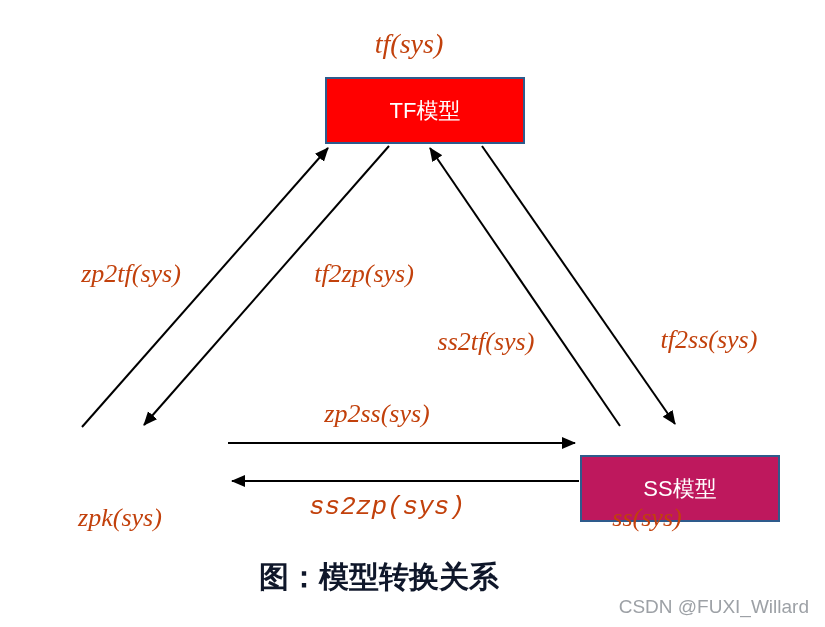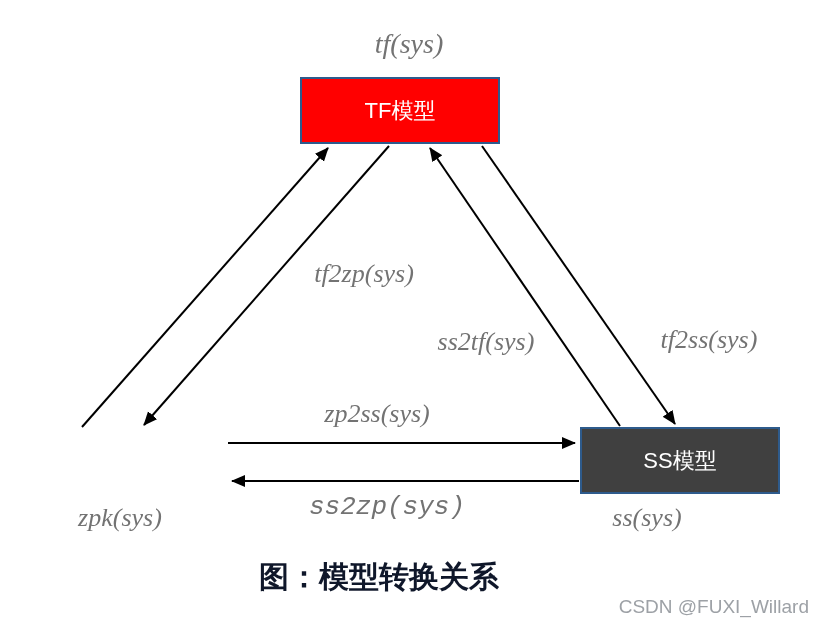--- a/index.html
+++ b/index.html
@@ -48,7 +48,7 @@
     font-family: "Liberation Serif", serif;
     font-style: italic;
     font-size: 26px;
-    color: #737373;
+    color: #c2410c;
     white-space: nowrap;
   }
   .lbl-tf-func   { left: 409px; top: 44px;  font-size: 28px; }

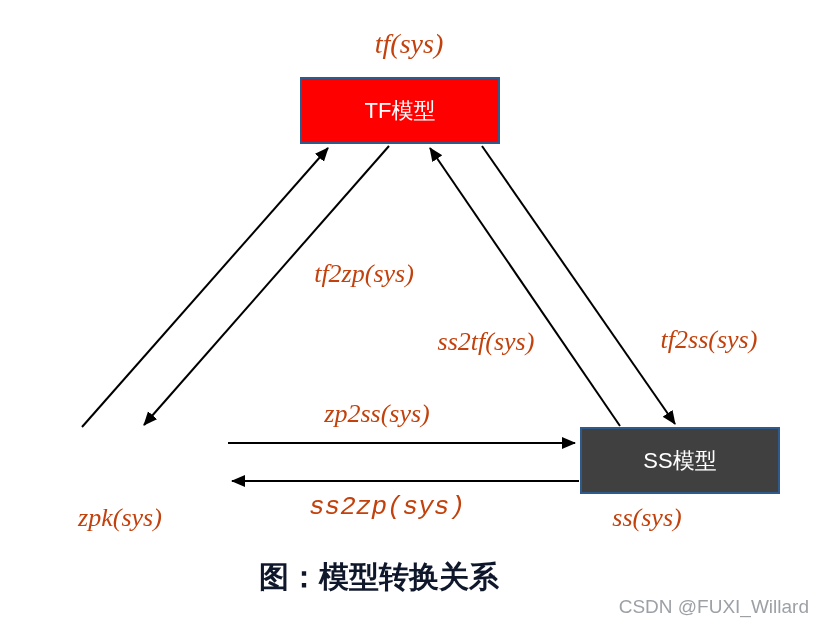--- a/index.html
+++ b/index.html
@@ -100,7 +100,7 @@
     <line x1="579" y1="481" x2="232" y2="481" marker-end="url(#ah)"></line>
   </svg>
 
-  <div class="node node-tf" style="background: rgb(255, 0, 0);">
+  <div class="node node-tf" style="background: rgb(255, 0, 0); margin-left: 25px;">
     <span>TF模型</span>
   </div>
   <div class="node node-ss" style="background: #404040;">

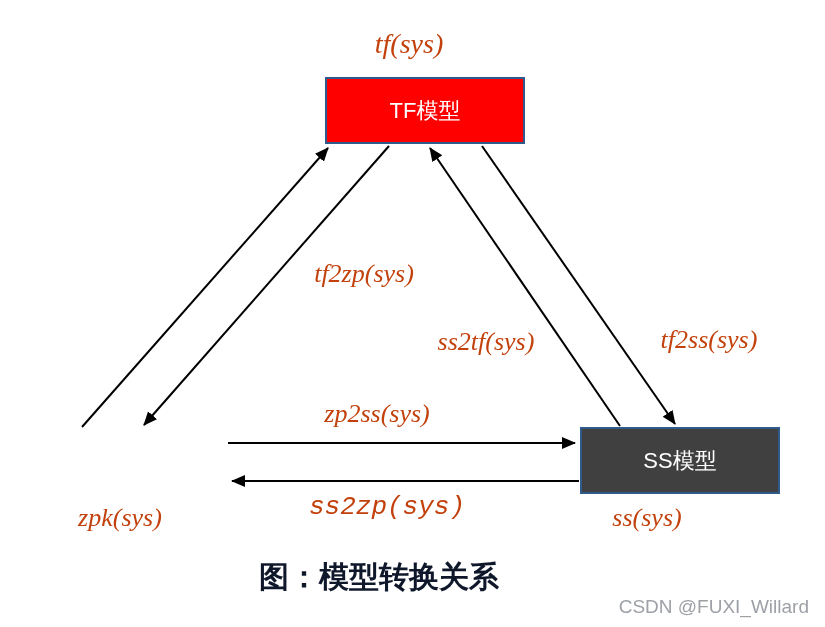--- a/index.html
+++ b/index.html
@@ -111,6 +111,7 @@
   <div class="mathlabel lbl-zpk-func">zpk(sys)</div>
   <div class="mathlabel lbl-ss-func">ss(sys)</div>
 
+  <div class="mathlabel lbl-zp2tf">zp2tf(sys)</div>
   <div class="mathlabel lbl-tf2zp">tf2zp(sys)</div>
   <div class="mathlabel lbl-ss2tf">ss2tf(sys)</div>
   <div class="mathlabel lbl-tf2ss">tf2ss(sys)</div>

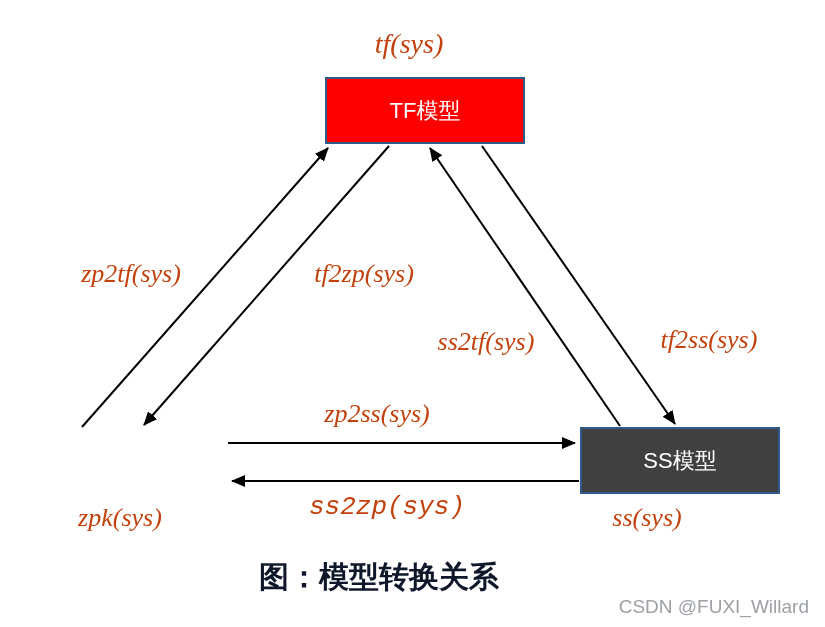--- a/index.html
+++ b/index.html
@@ -103,7 +103,7 @@
   <div class="node node-tf" style="background: rgb(255, 0, 0); margin-left: 25px;">
     <span>TF模型</span>
   </div>
-  <div class="node node-ss" style="background: #404040;">
+  <div class="node node-ss" style="background: #be185d; margin-top: 28px;">
     <span>SS模型</span>
   </div>
 

